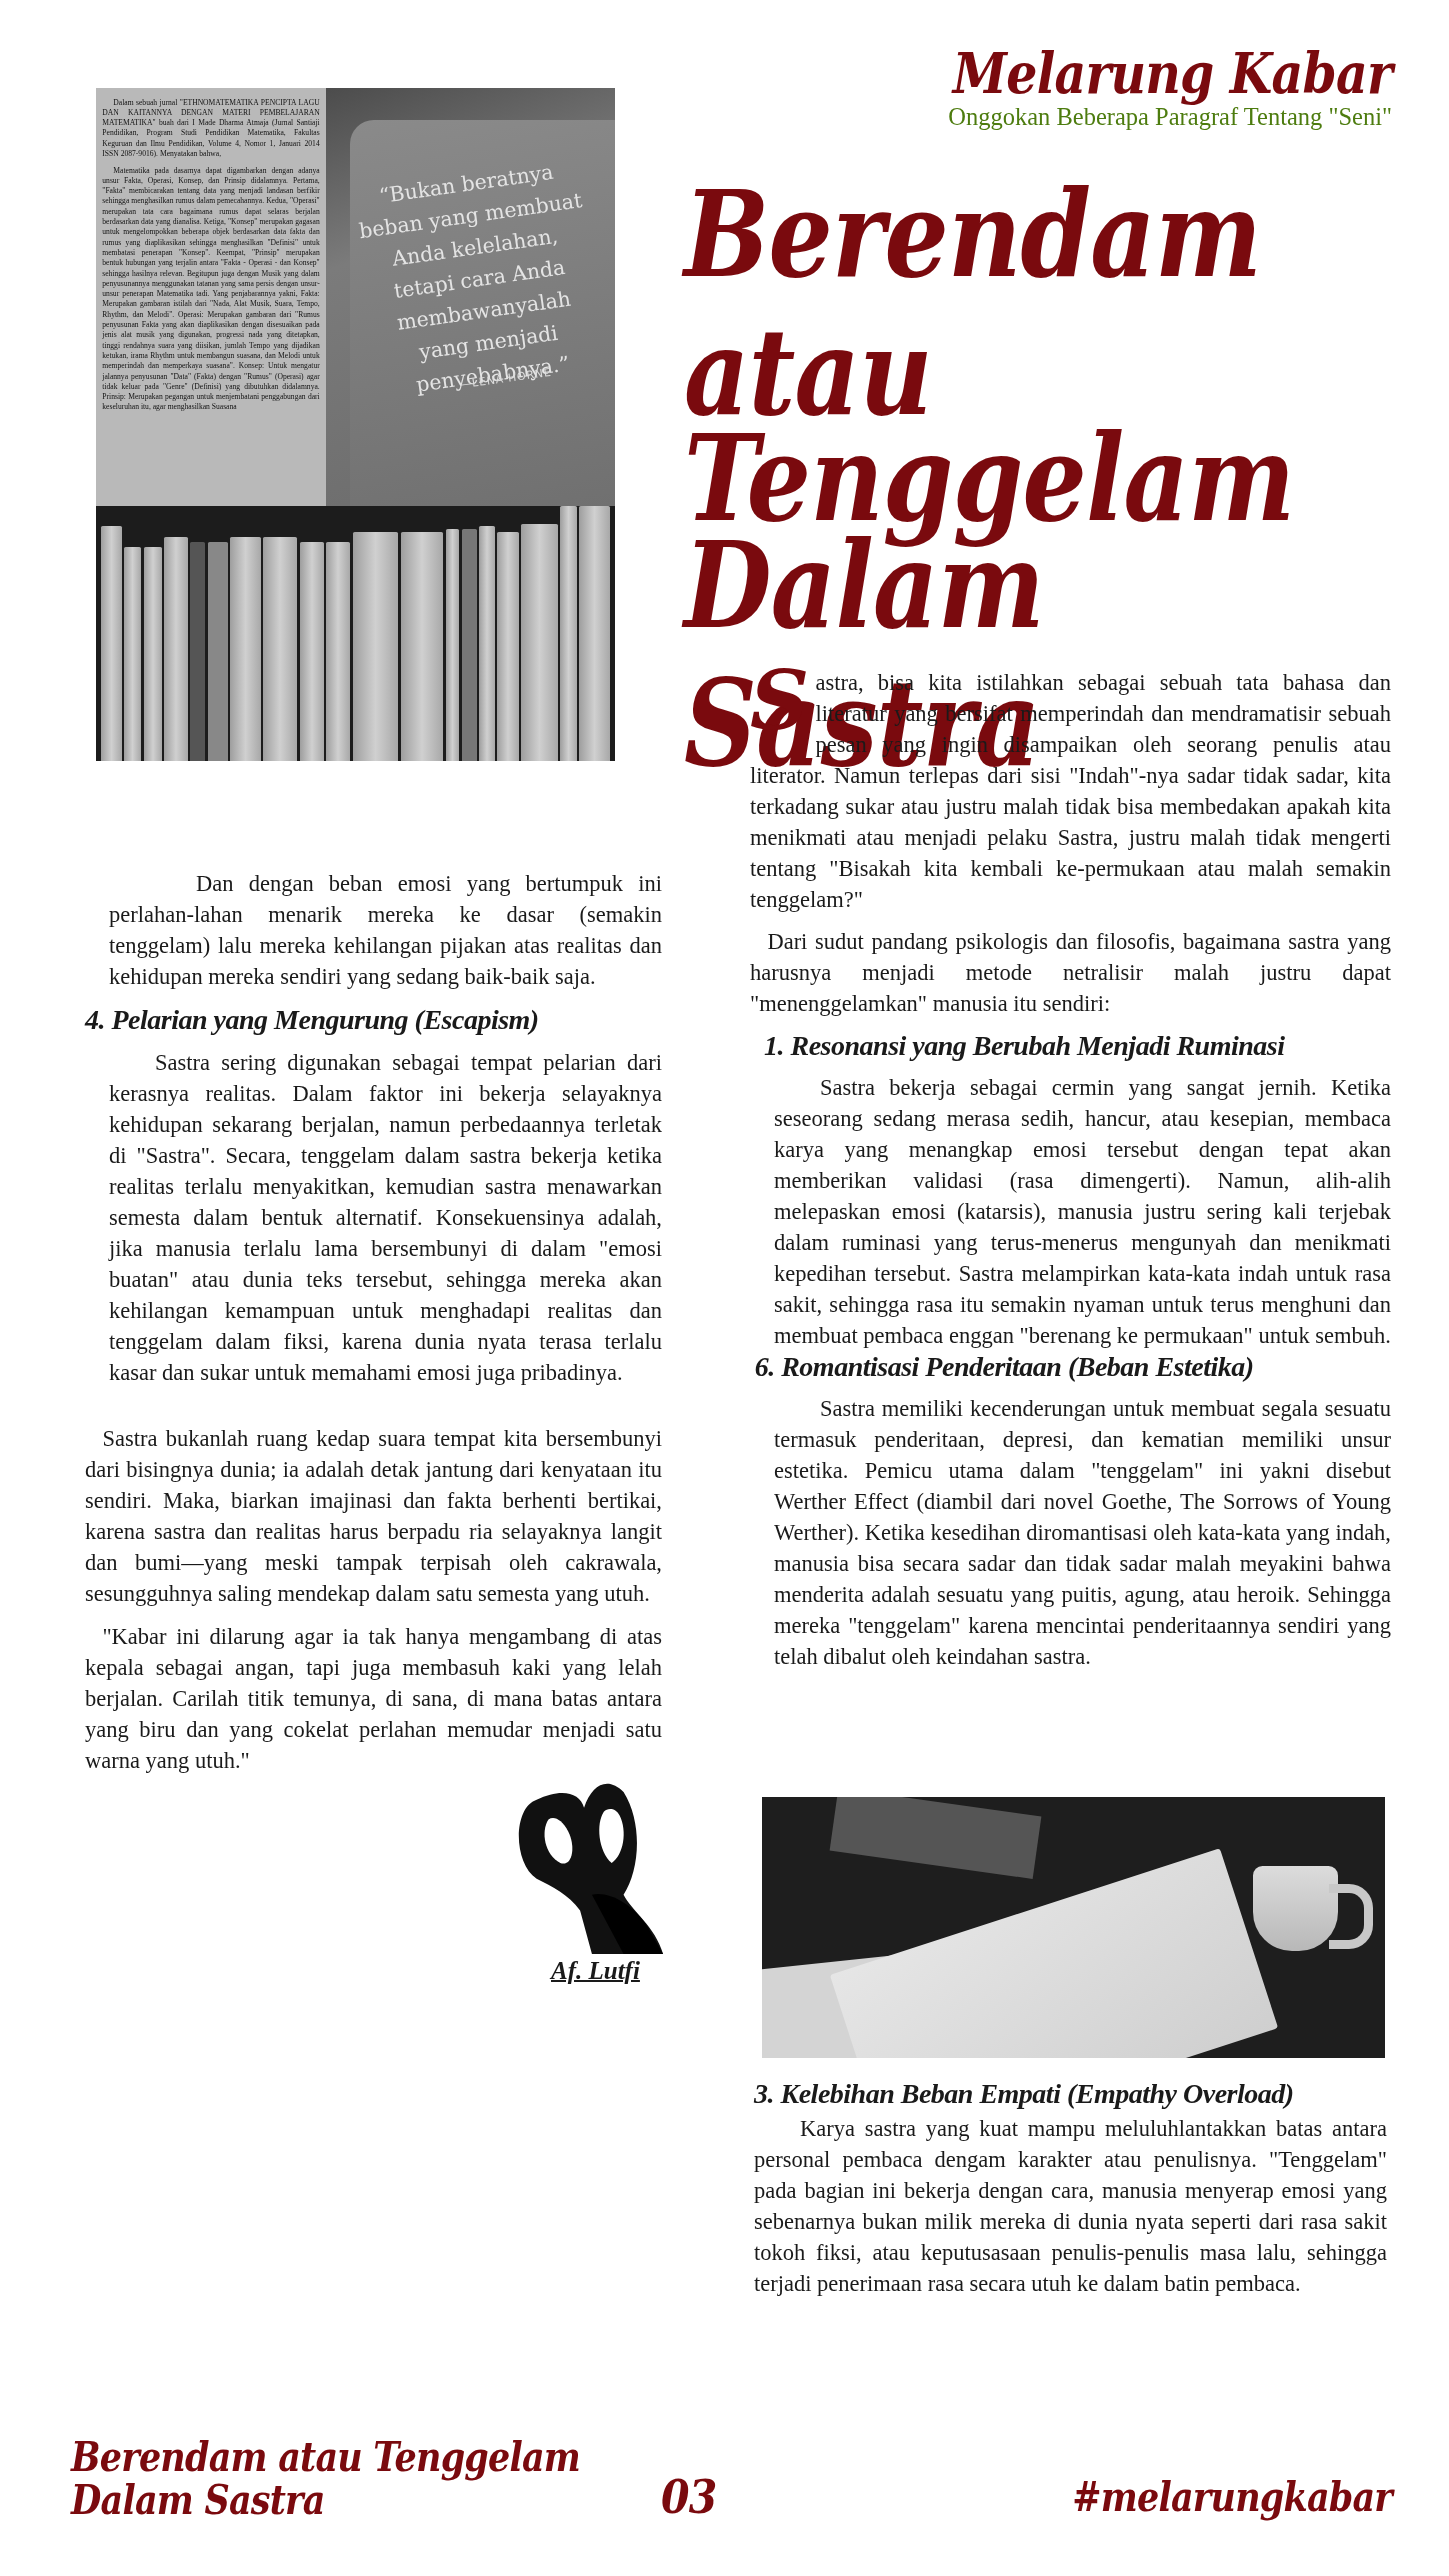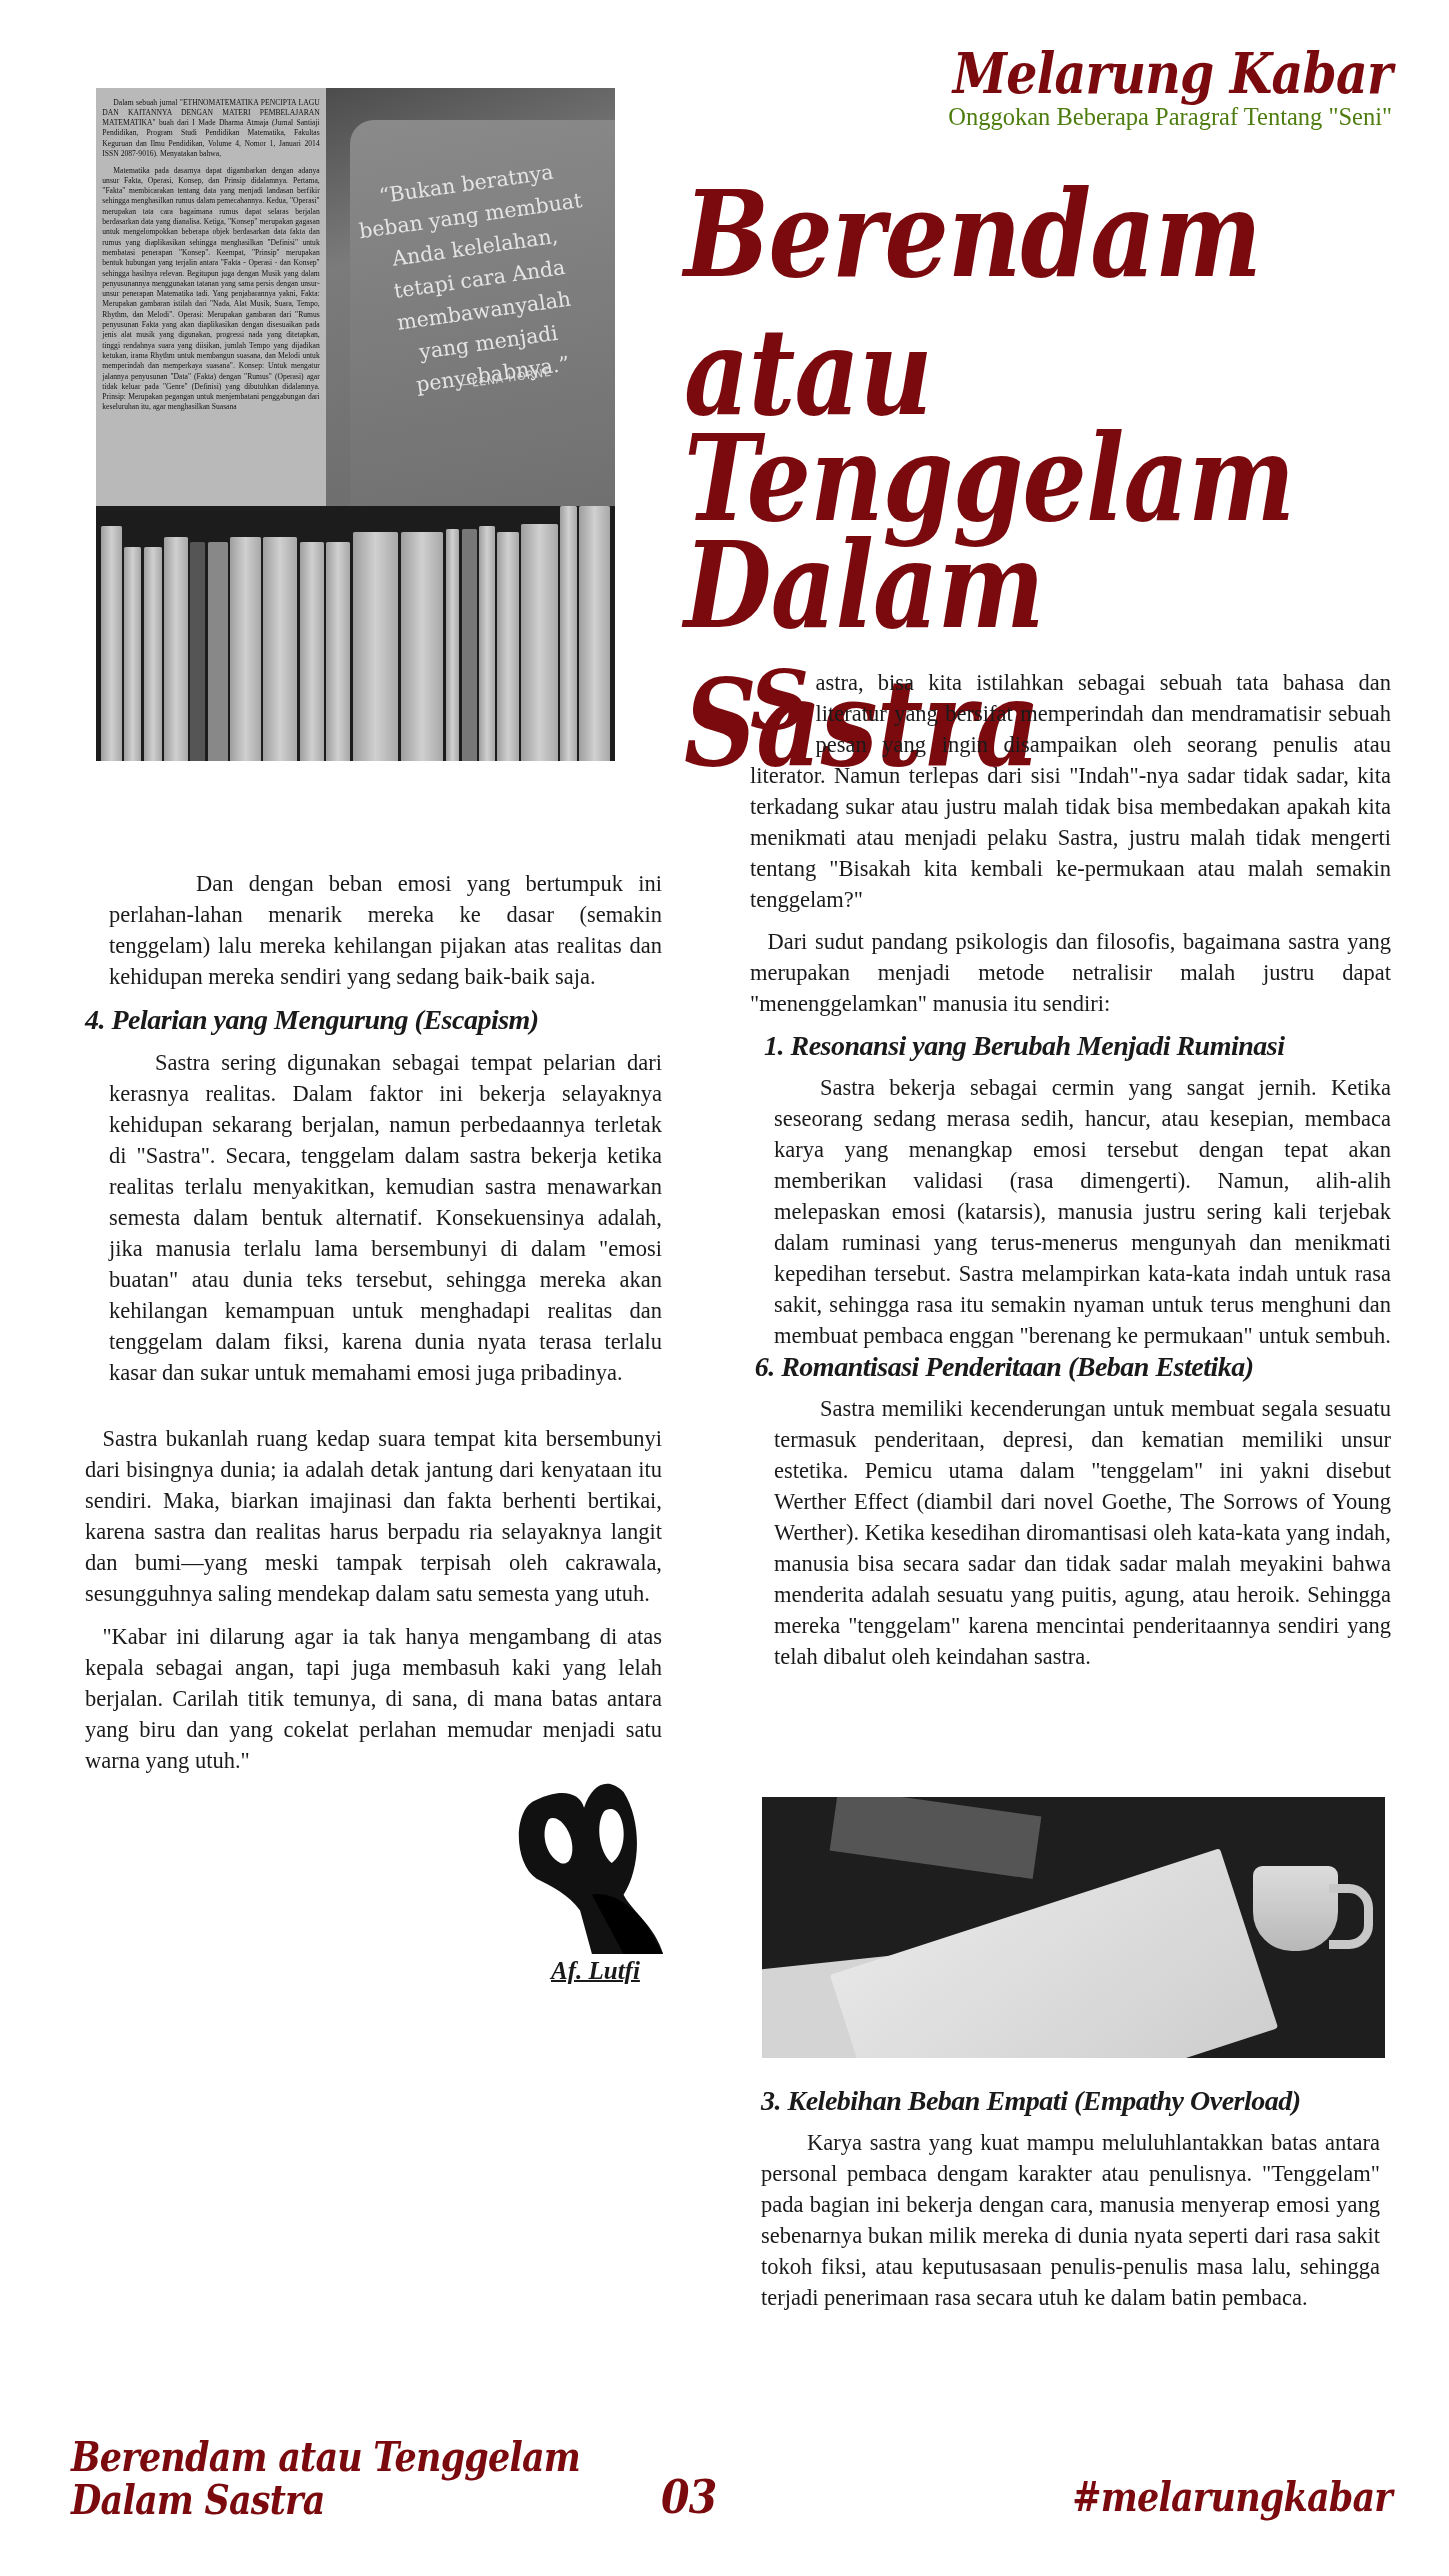--- a/index.html
+++ b/index.html
@@ -129,7 +129,7 @@
 <div class="rcol">
   <p><span class="dropcap">S</span><span>astra, bisa kita istilahkan sebagai sebuah tata bahasa dan literatur yang bersifat memperindah dan mendramatisir sebuah pesan yang ingin disampaikan oleh seorang penulis atau literator. Namun terlepas dari sisi "Indah"-nya sadar tidak sadar, kita terkadang sukar atau justru malah tidak bisa membedakan apakah kita menikmati atau menjadi pelaku Sastra, justru malah tidak mengerti tentang "Bisakah kita kembali ke-permukaan atau malah semakin tenggelam?"</span></p>
   <div class="gap"></div>
-  <p class="ind3">Dari sudut pandang psikologis dan filosofis, bagaimana sastra yang merupakan menjadi metode netralisir malah justru dapat "menenggelamkan" manusia itu sendiri:</p>
+  <p class="ind3">Dari sudut pandang psikologis dan filosofis, bagaimana sastra yang harusnya menjadi metode netralisir malah justru dapat "menenggelamkan" manusia itu sendiri:</p>
   <div class="gap"></div>
   <p class="subhead" style="padding-left:14px">1. Resonansi yang Berubah Menjadi Ruminasi</p>
   <div class="gap"></div>

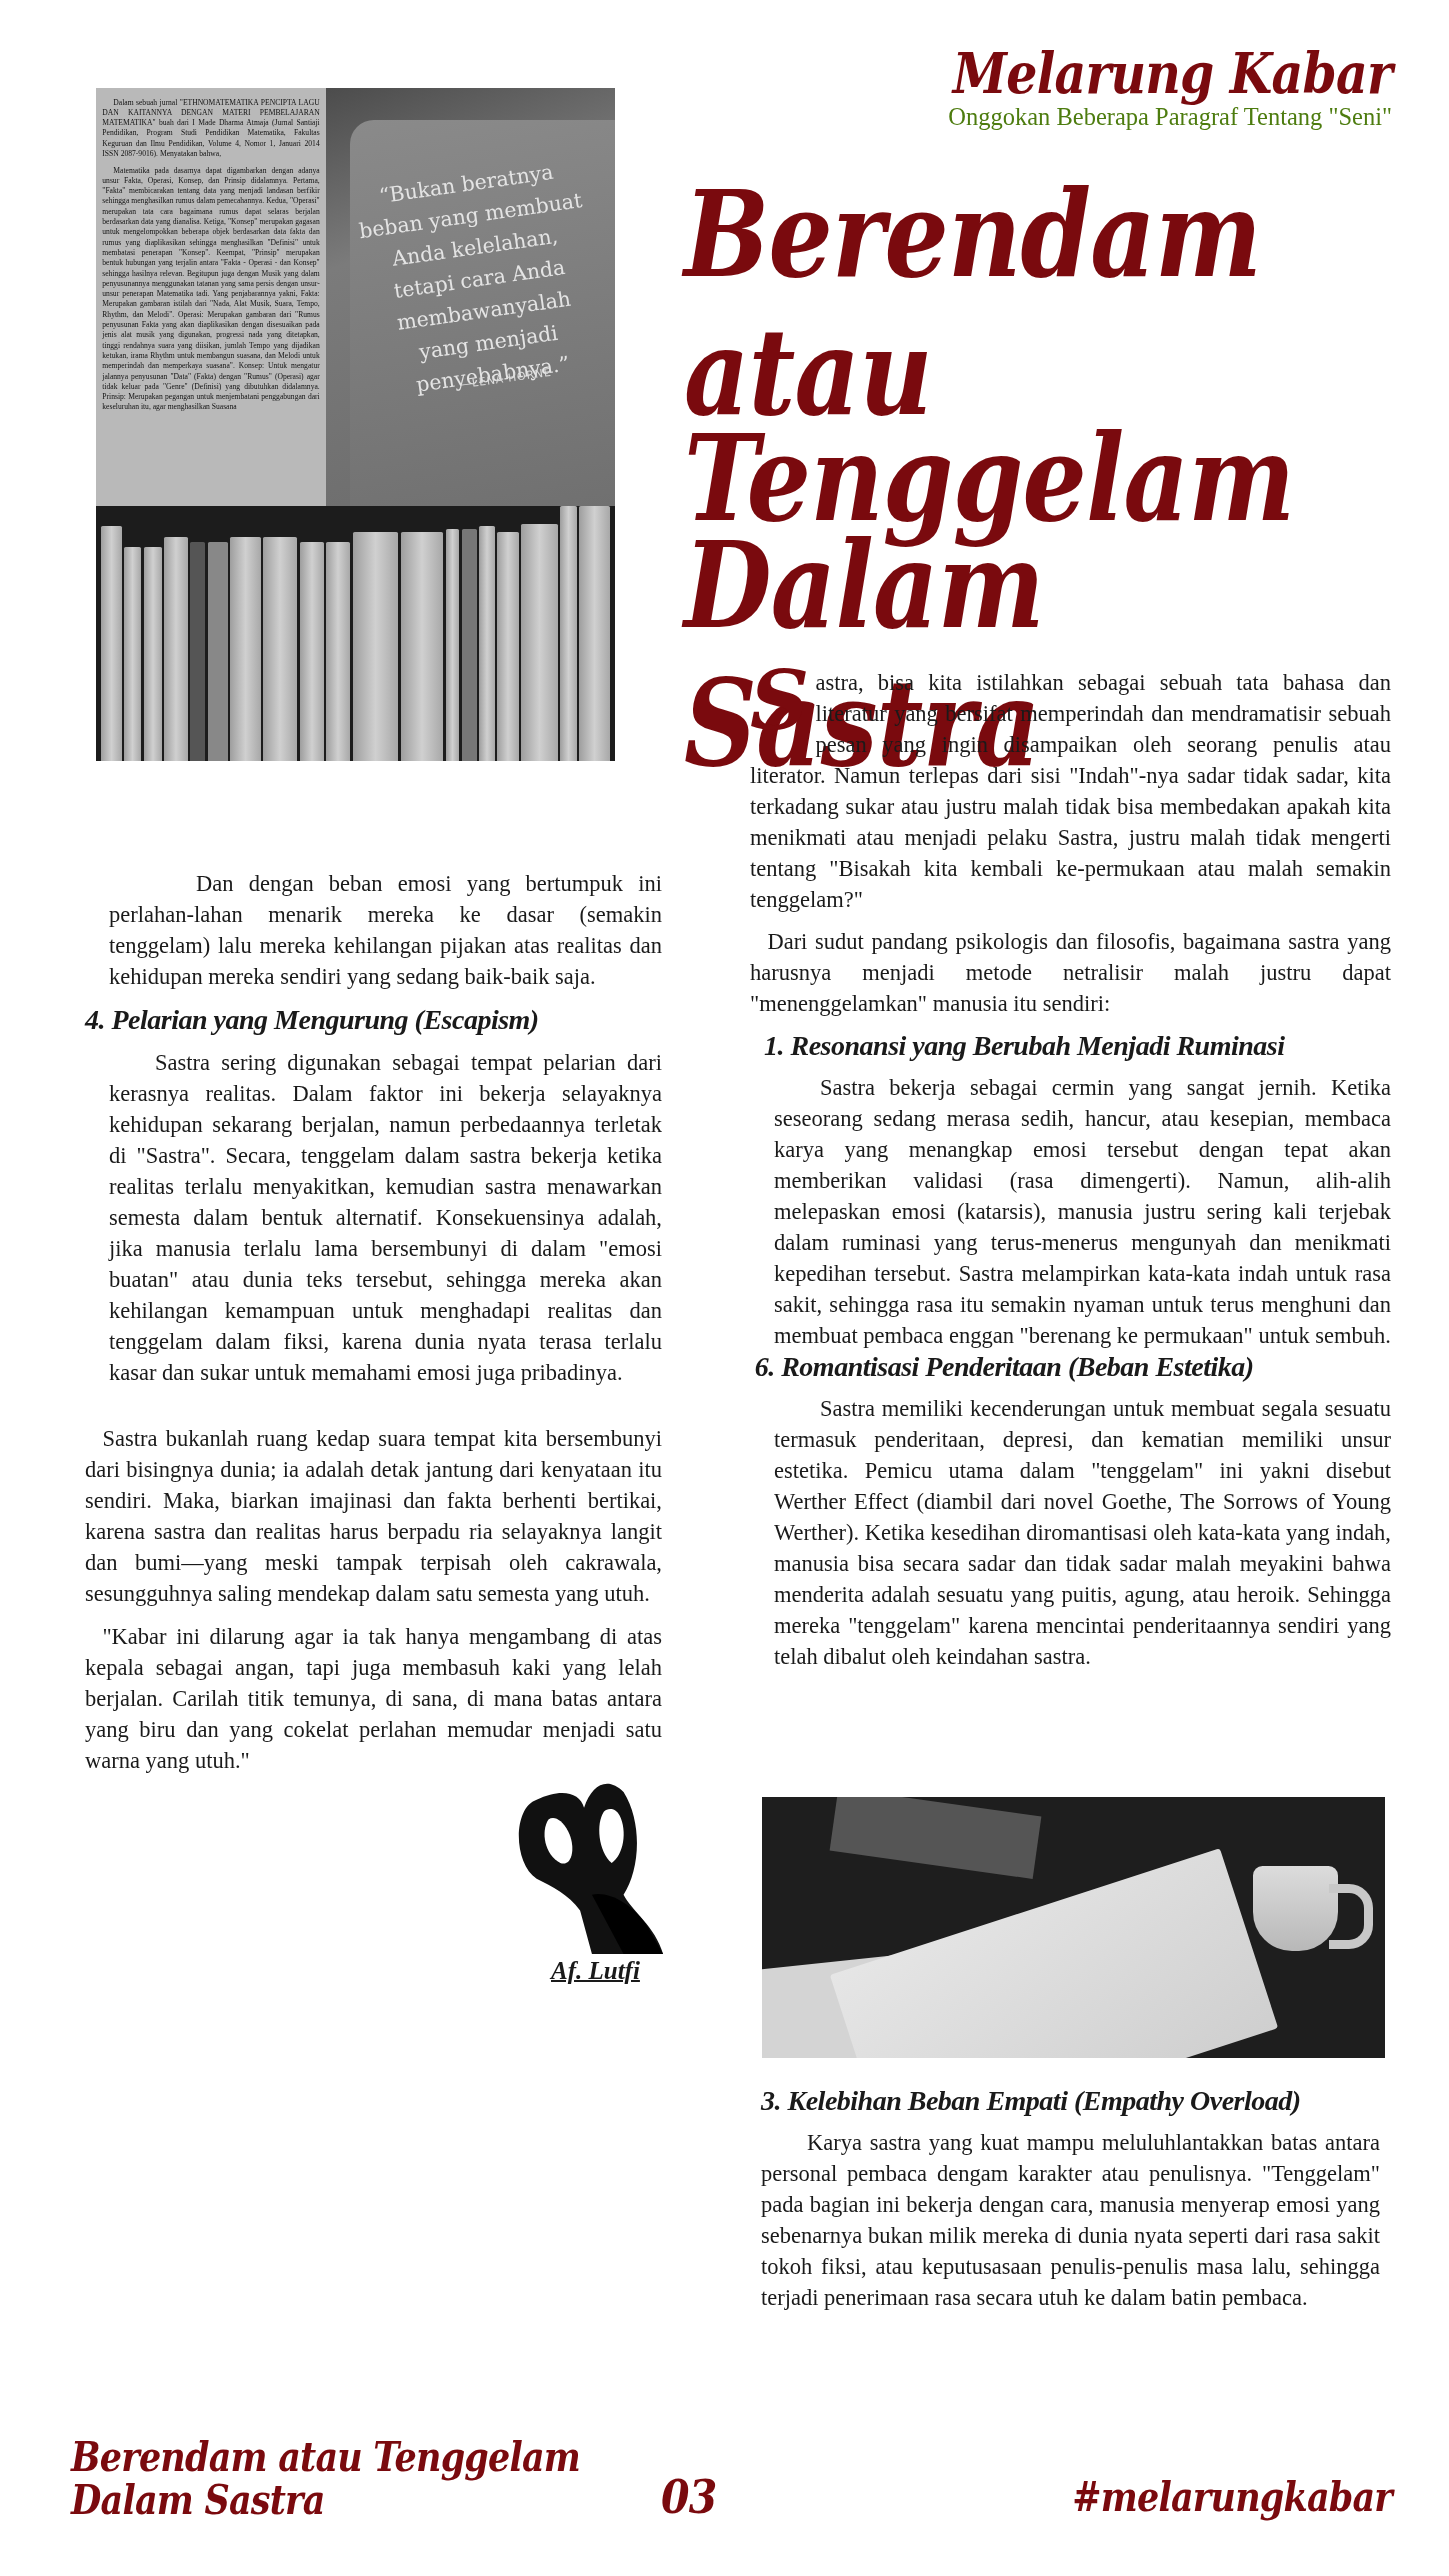--- a/index.html
+++ b/index.html
@@ -54,7 +54,7 @@
   .photo2 .magazine{position:absolute;left:71px;top:4.7px;width:205px;height:63px;background:#555;transform:rotate(8deg);}
 
   .rcol3{position:absolute;left:750px;top:2074px;width:641px;font-size:22.5px;line-height:31px;text-align:justify;}
-  .rcol3 p{margin:11px;}
+  .rcol3 p{margin:4px;}
 
   
   .foot-left{position:absolute;left:71px;top:2435px;font-size:35px;line-height:38px;font-style:italic;transform:scaleY(1.15);transform-origin:left top;}

